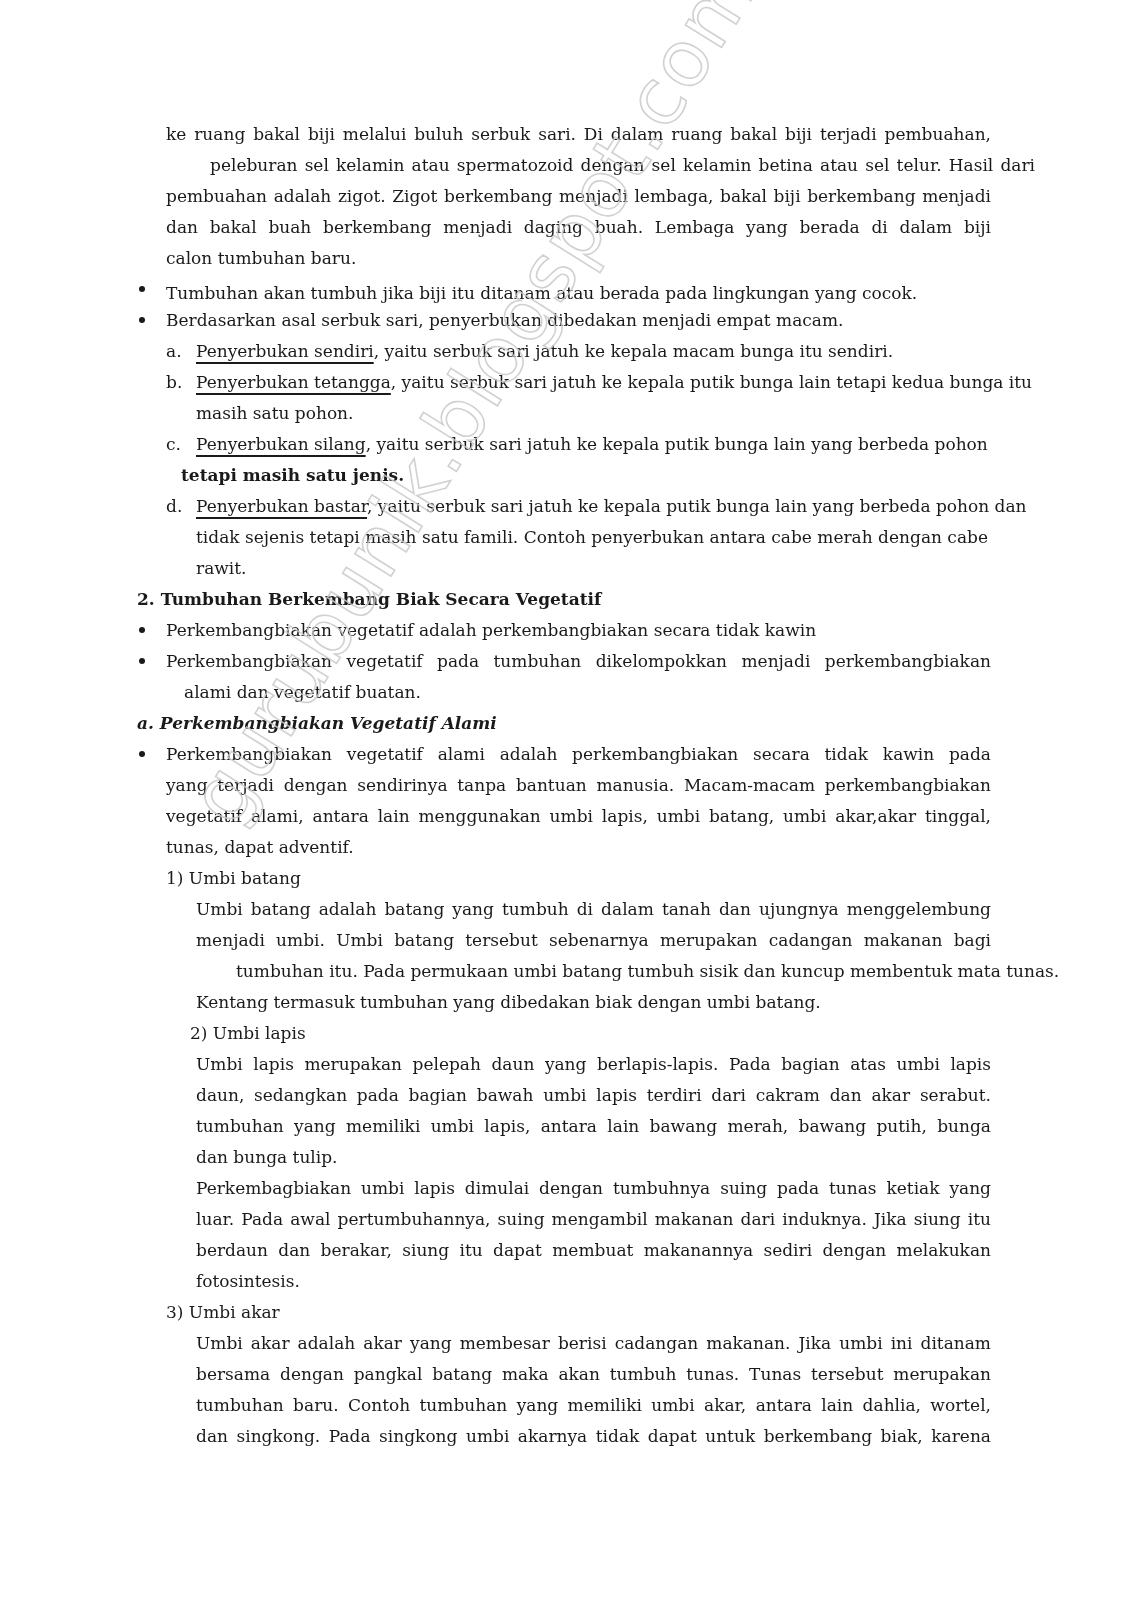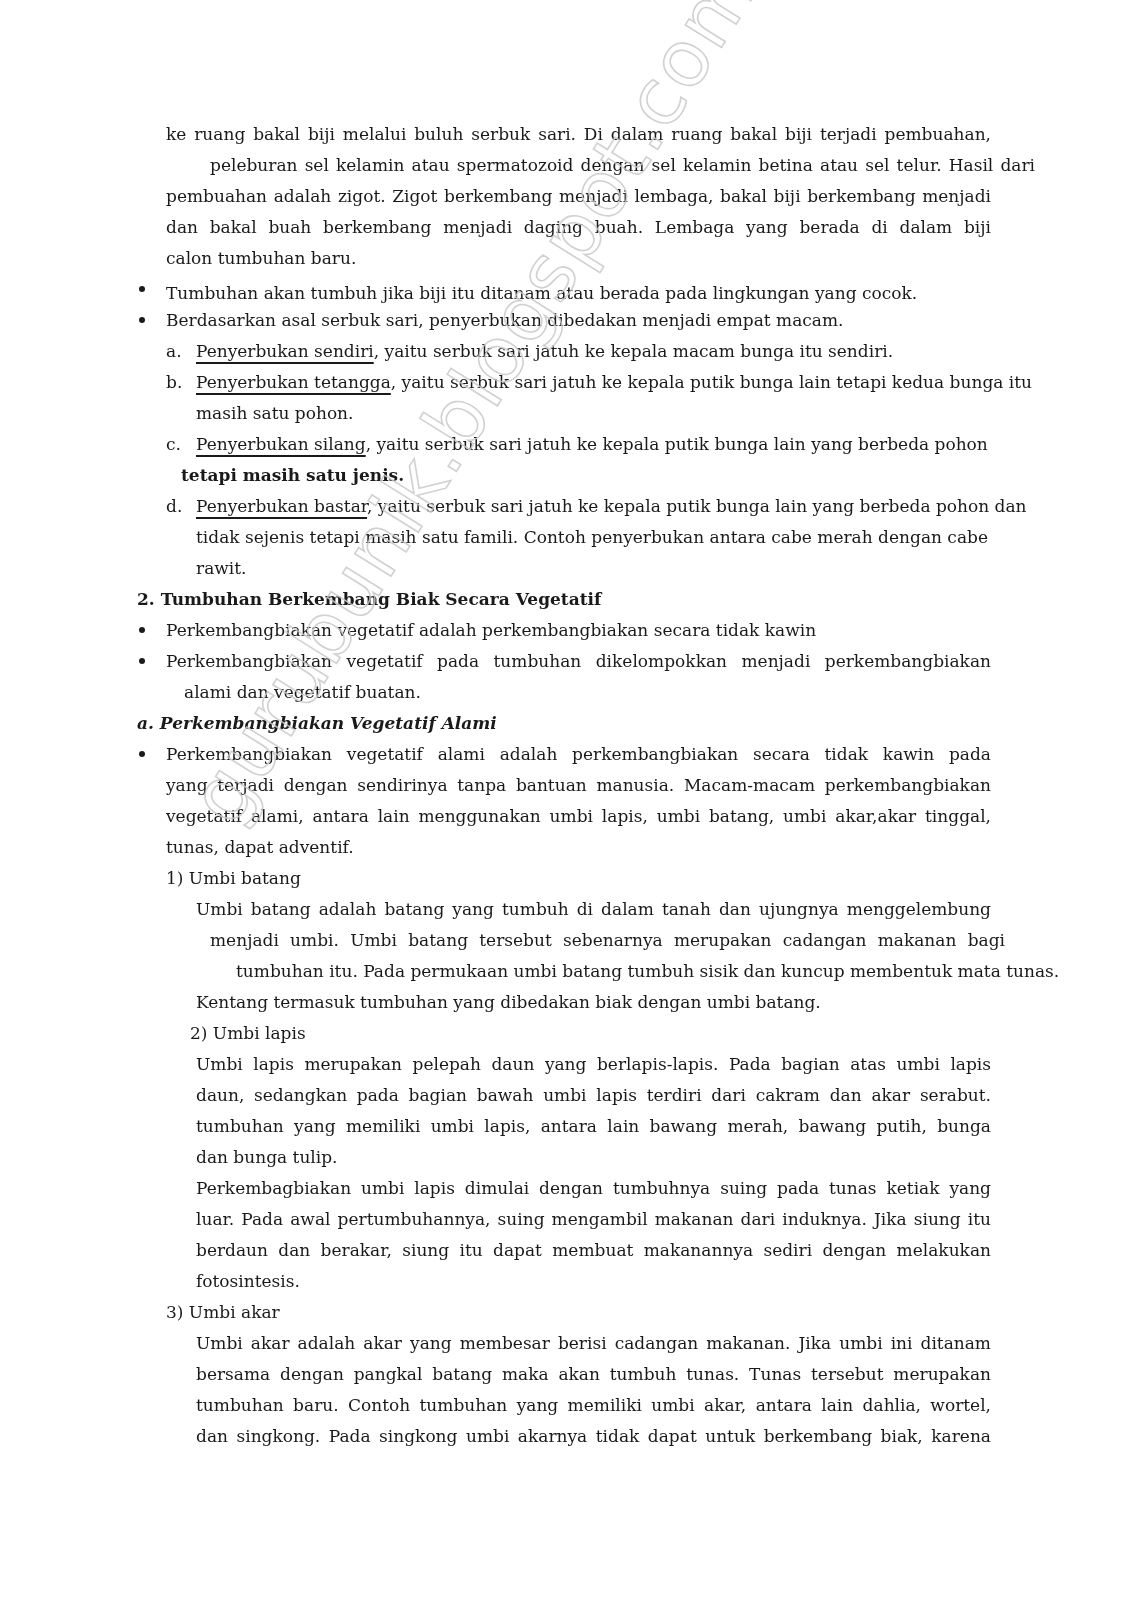--- a/index.html
+++ b/index.html
@@ -87,7 +87,7 @@
   <div>
     <div class="line" style="left:166px; top:868px;">1) Umbi batang</div>
     <div class="line just" style="left:196px; top:899px; width:795px;">Umbi batang adalah batang yang tumbuh di dalam tanah dan ujungnya menggelembung</div>
-    <div class="line just" style="left:196px; top:930px; width:795px;margin-left:14px;">menjadi umbi. Umbi batang tersebut sebenarnya merupakan cadangan makanan bagi</div>
+    <div class="line just" style="left:196px; top:930px; width:795px;">menjadi umbi. Umbi batang tersebut sebenarnya merupakan cadangan makanan bagi</div>
     <div class="line" style="left:196px; top:961px;margin-left:40px;">tumbuhan itu. Pada permukaan umbi batang tumbuh sisik dan kuncup membentuk mata tunas.</div>
     <div class="line" style="left:196px; top:992px;">Kentang termasuk tumbuhan yang dibedakan biak dengan umbi batang.</div>
   </div>

